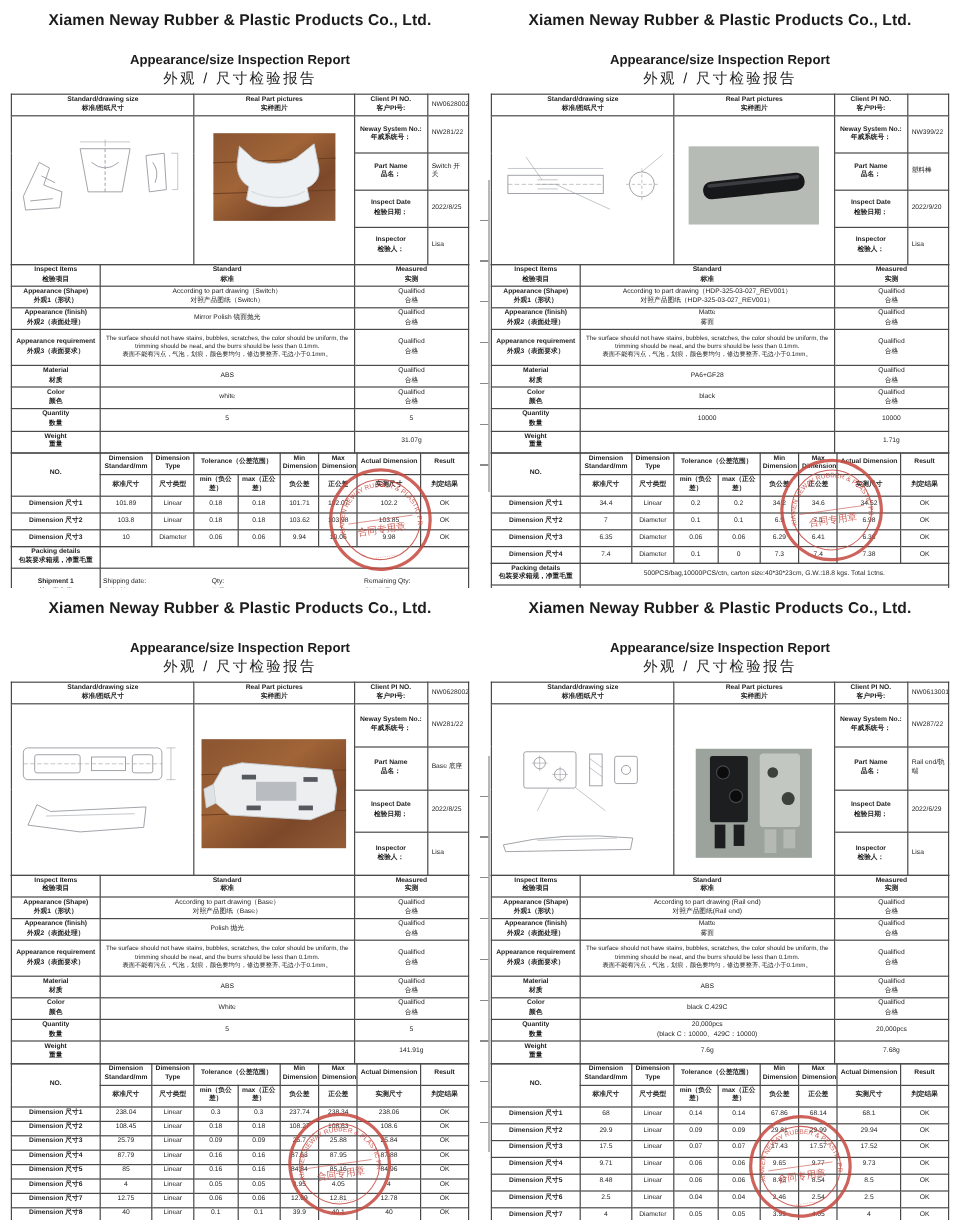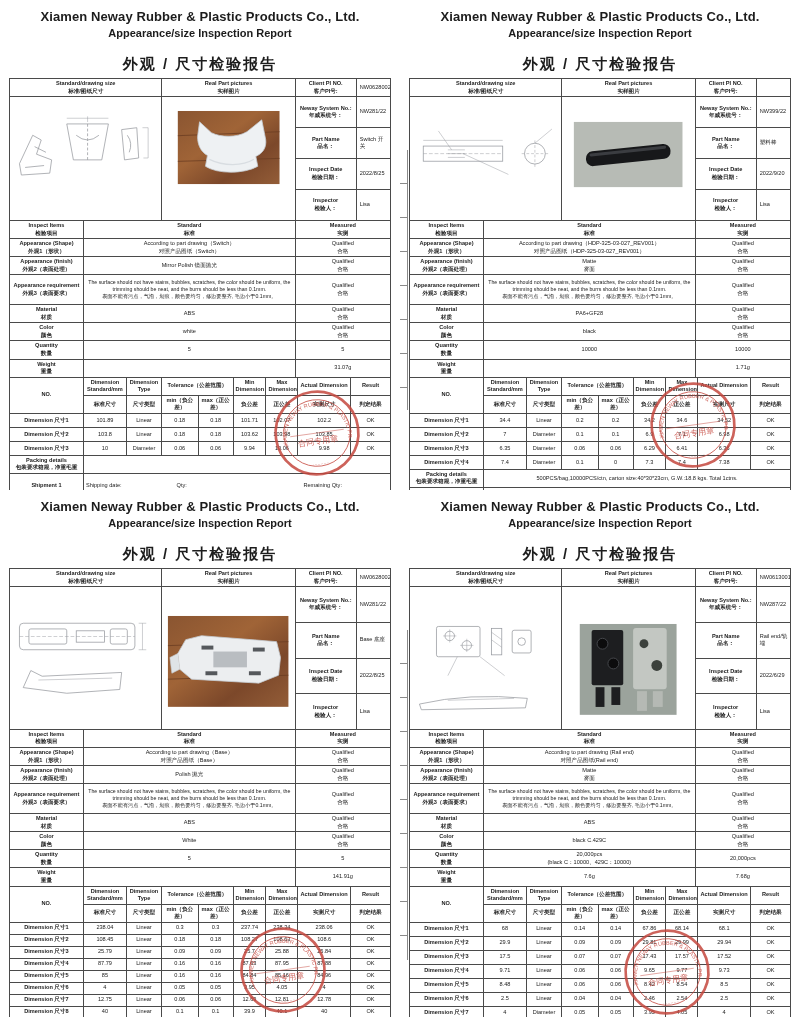--- a/index.html
+++ b/index.html
@@ -8,7 +8,7 @@
   .page{display:grid;grid-template-columns:400px 400px;grid-template-rows:490px 527px;width:800px;height:1017px}
   .report{position:relative;padding:7px 9px 0 9px;overflow:hidden}
   .company{font-size:13px;font-weight:700;text-align:center;margin-top:2px;letter-spacing:.1px}
-  .sub-en{font-size:11px;font-weight:700;text-align:center;margin-top:3px}
+  .sub-en{font-size:11px;font-weight:700;text-align:center;margin-top:20px}
   .sub-cn{font-size:15px;font-weight:700;text-align:center;margin-top:16px;letter-spacing:2px}
   table{width:100%;border-collapse:collapse;table-layout:fixed}
   td,th{border:1px solid #4a4a4a;font-size:5.6px;line-height:1.35;text-align:center;vertical-align:middle;white-space:pre-line;padding:1px 2px;font-weight:400;overflow:hidden}

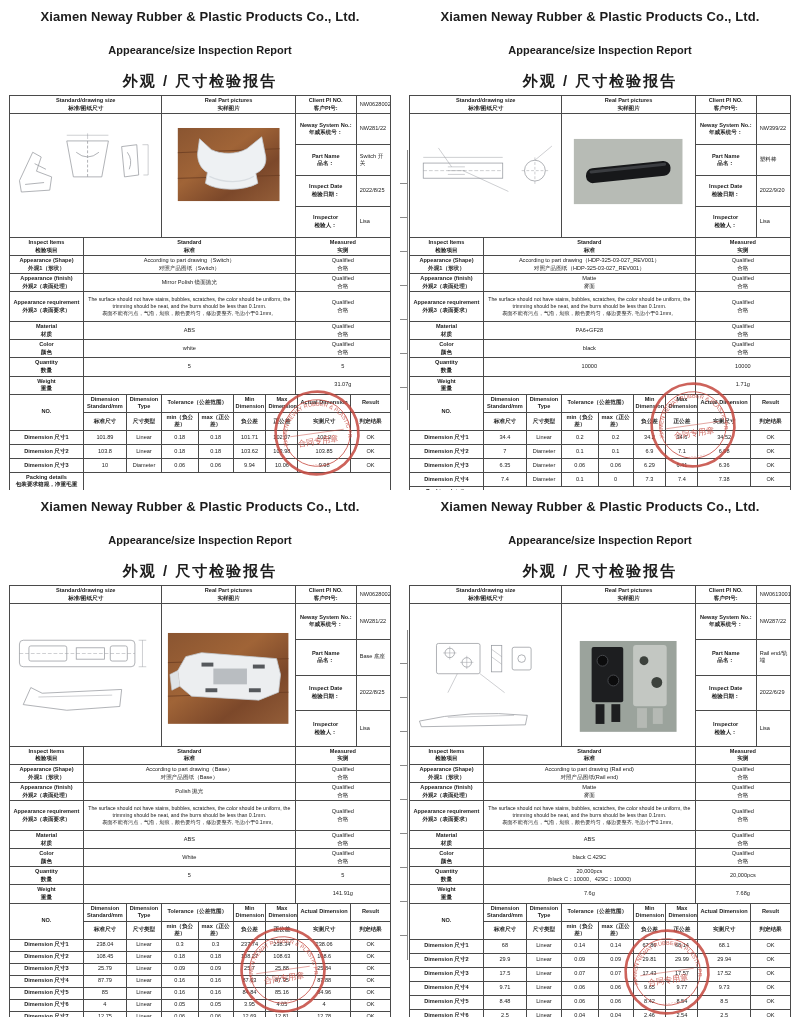--- a/index.html
+++ b/index.html
@@ -9,7 +9,7 @@
   .report{position:relative;padding:7px 9px 0 9px;overflow:hidden}
   .company{font-size:13px;font-weight:700;text-align:center;margin-top:2px;letter-spacing:.1px}
   .sub-en{font-size:11px;font-weight:700;text-align:center;margin-top:20px}
-  .sub-cn{font-size:15px;font-weight:700;text-align:center;margin-top:16px;letter-spacing:2px}
+  .sub-cn{font-size:12px;font-weight:400;text-align:center;margin-top:1px;letter-spacing:2px}
   table{width:100%;border-collapse:collapse;table-layout:fixed}
   td,th{border:1px solid #4a4a4a;font-size:5.6px;line-height:1.35;text-align:center;vertical-align:middle;white-space:pre-line;padding:1px 2px;font-weight:400;overflow:hidden}
   th{font-weight:700}

